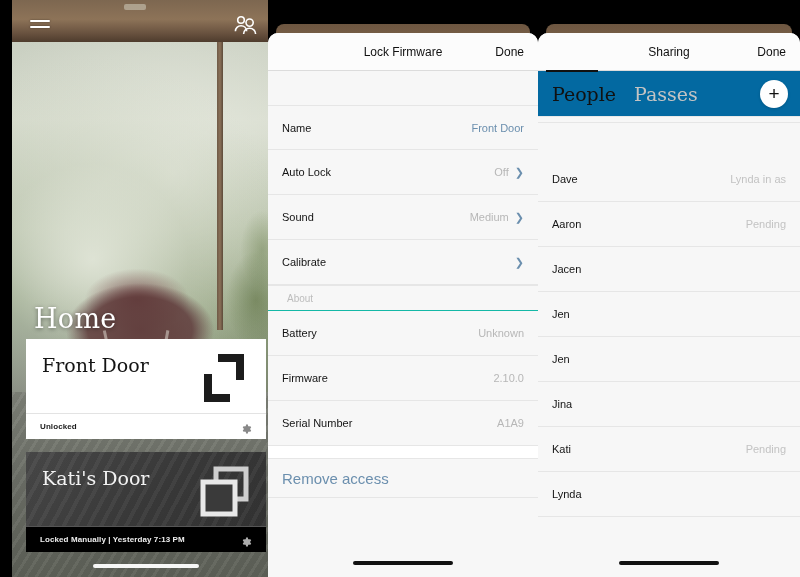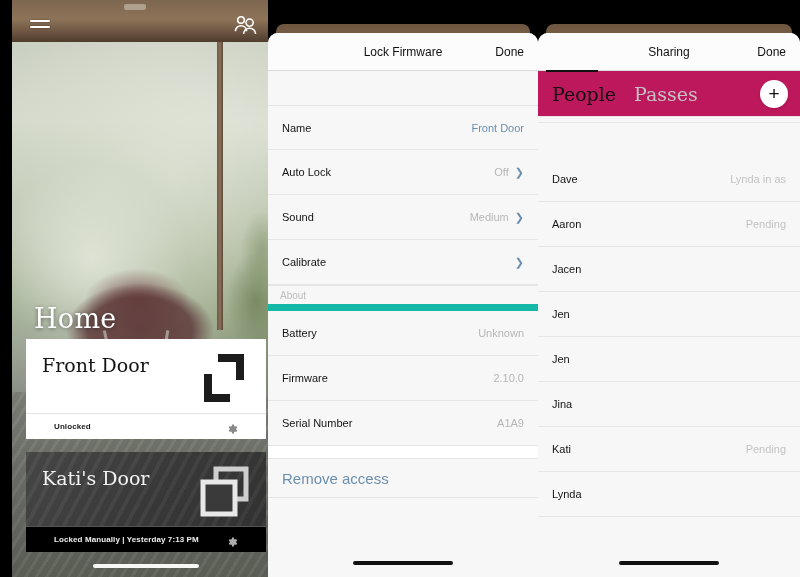--- a/index.html
+++ b/index.html
@@ -174,7 +174,7 @@
   
   .tabbar {
     position:relative; height:46px; display:flex; align-items:center;
-    padding:0 14px; background:#be185d; border-bottom:1px solid #e8e8e8;
+    padding:0 14px; background:#0369a1; border-bottom:1px solid #e8e8e8;
   }
   .tab {
     font-family:"DejaVu Serif","Liberation Serif",serif;

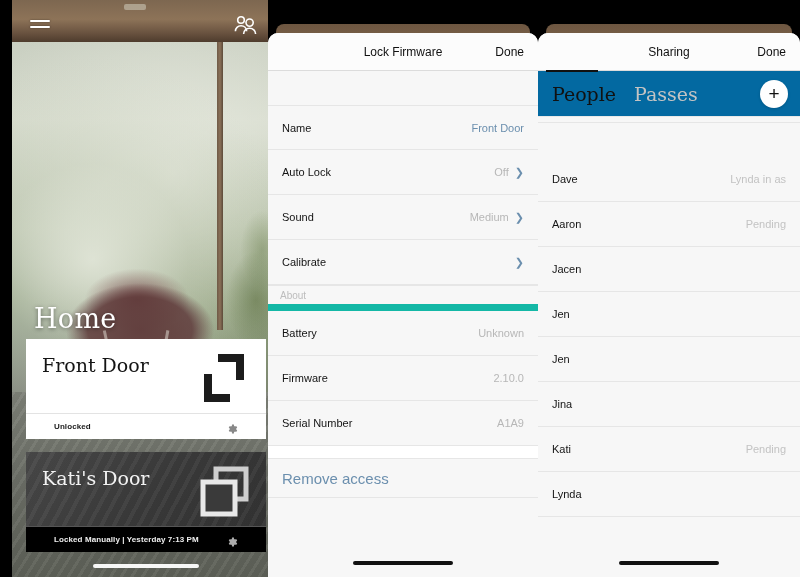--- a/index.html
+++ b/index.html
@@ -159,8 +159,8 @@
   .chev { color:#6b8fae; font-size:11px; line-height:1; }
 
   .section-head {
-    height:26px; display:flex; align-items:center; padding:0 12px;
-    background:#f7f7f7; border-top:1px solid #e6e6e6; border-bottom:7px solid #14b8a6;
+    height:26px; display:flex; align-items:center; padding:0 19px;
+    background:#f7f7f7; border-top:1px solid #e6e6e6; border-bottom:1px solid #14b8a6;
     font-size:10px; color:#bdbdbd;
   }
   .spacer-white { height:12px; background:#ffffff; }

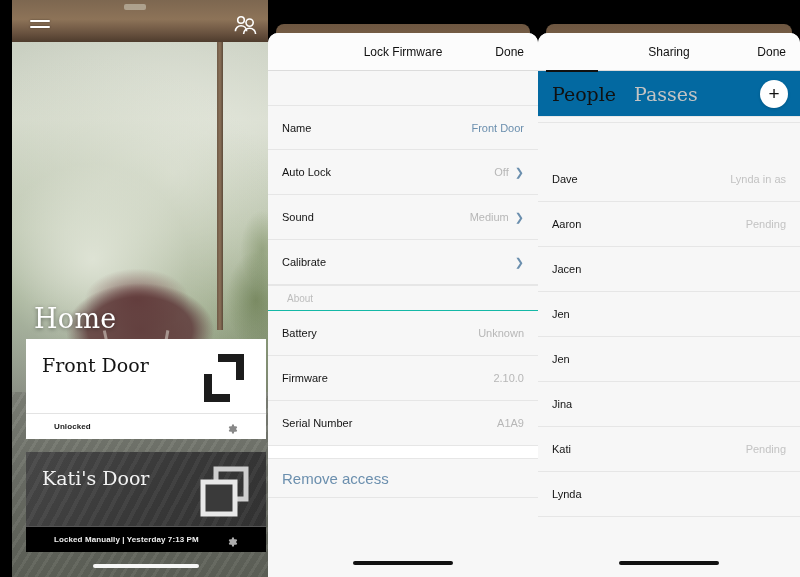--- a/index.html
+++ b/index.html
@@ -103,7 +103,7 @@
 
   .card-status {
     display:flex; align-items:center; justify-content:space-between;
-    height:26px; padding:0 28px;
+    height:26px; padding:0 14px;
   }
   .card-front .card-status { background:#fff; border-top:1px solid #e3e3e3; }
   .card-kati  .card-status { background:#000000; border-top:1px solid #565656; }

